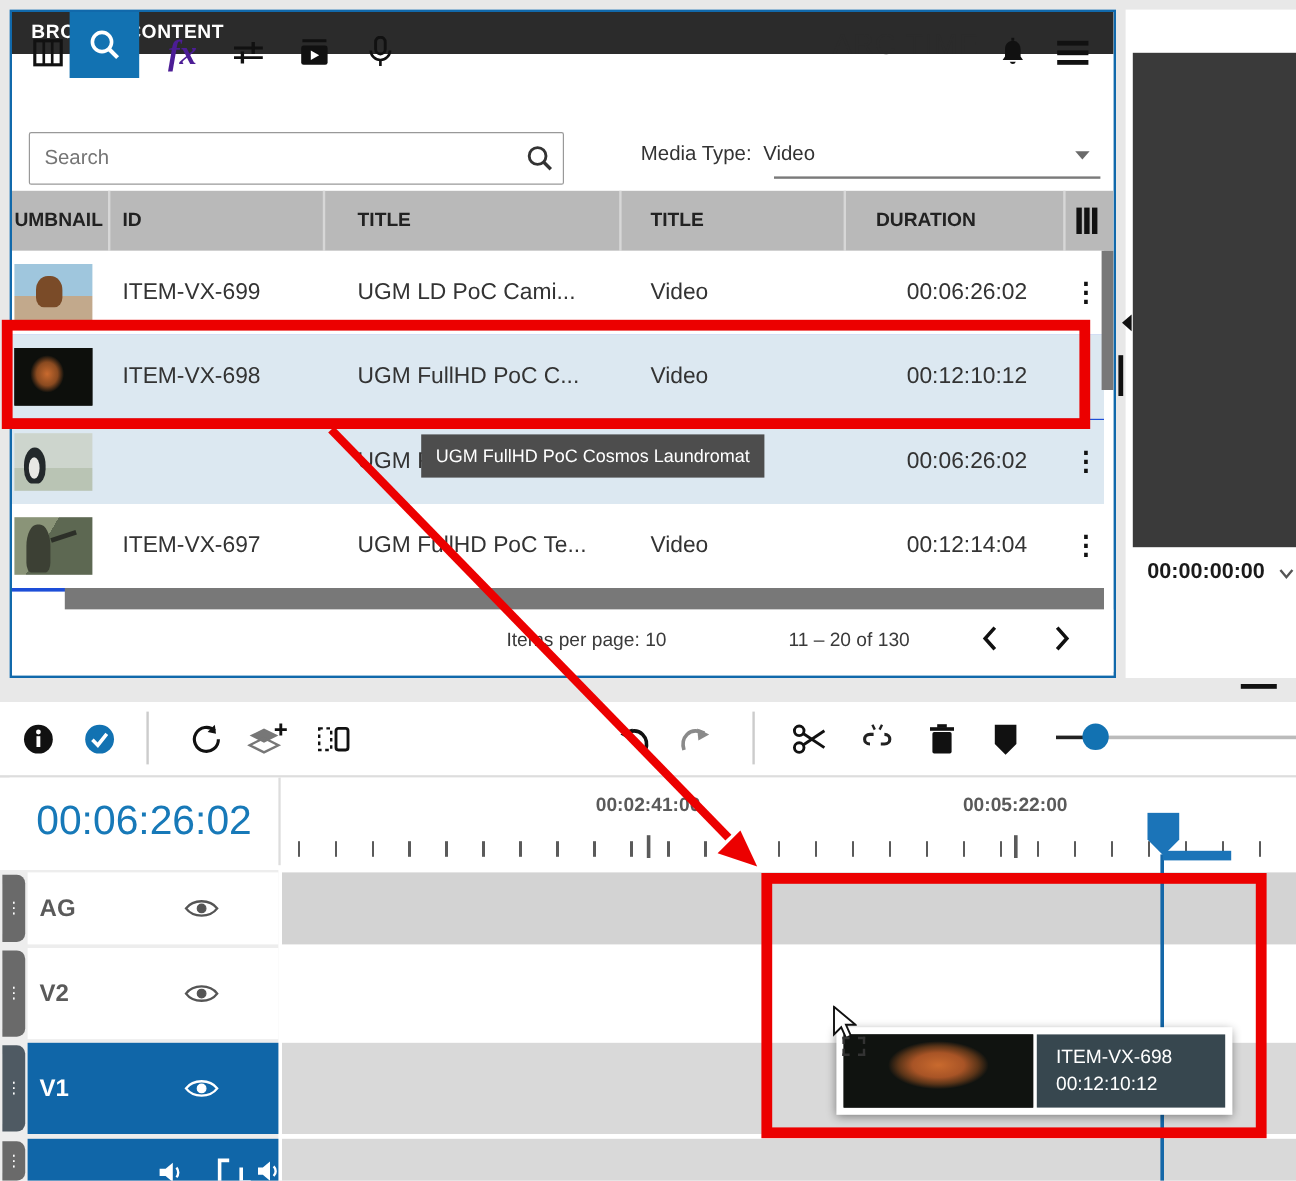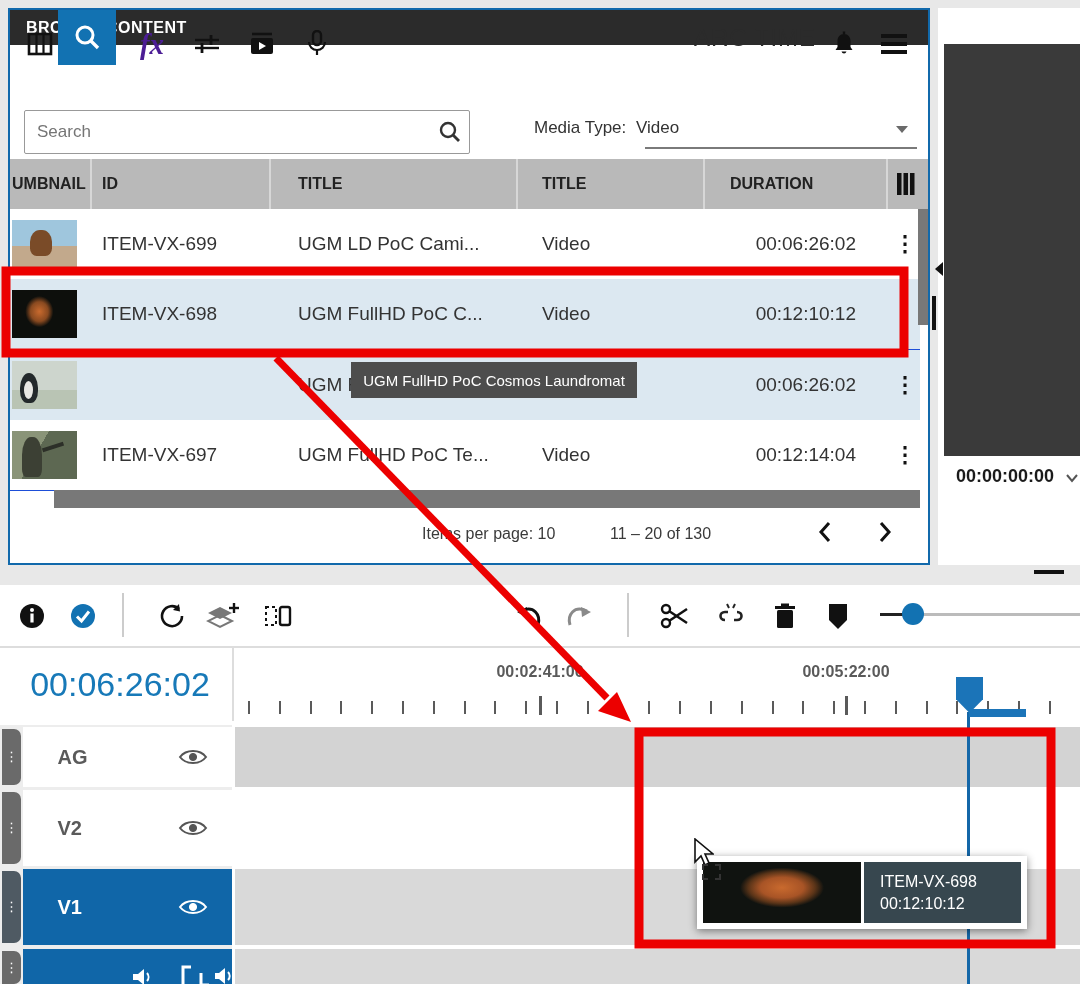--- a/index.html
+++ b/index.html
@@ -36,7 +36,7 @@
   .hsep{position:absolute;top:0;width:2px;height:50px;background:#d7d7d7;}
   .hcell{position:absolute;top:0;height:50px;display:flex;align-items:center;}
   .row{position:absolute;left:0;width:910px;height:70px;background:#fff;
-    border-bottom:1px solid #1d4ed8;}
+    border-bottom:3px solid #1d4ed8;}
   .row.sel{background:#dce8f1;}
   .cell{position:absolute;top:0;height:70px;display:flex;align-items:center;
     font-size:19px;color:#333;}

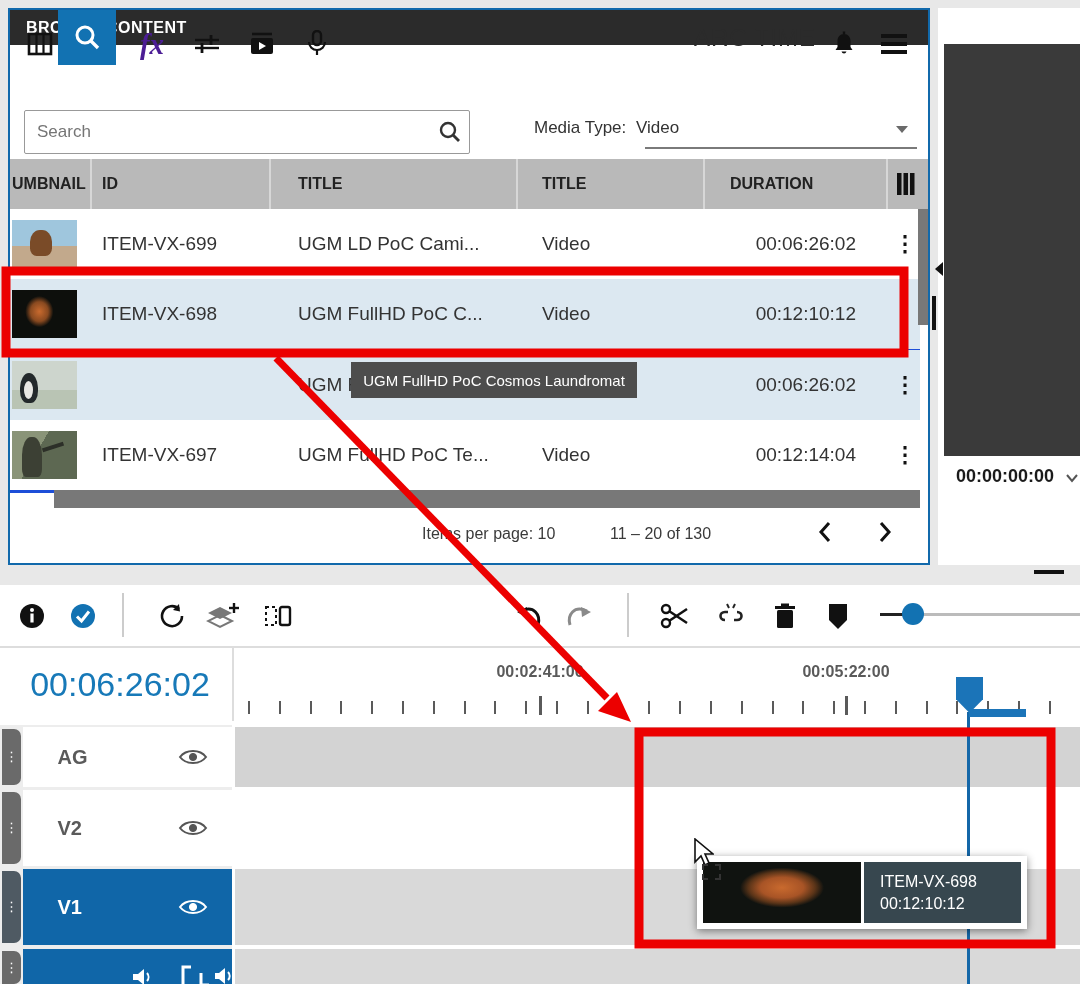--- a/index.html
+++ b/index.html
@@ -266,7 +266,7 @@
 
   <div id="pagination" class="abs">
     <span class="abs" style="left:412px;top:17px">Items per page: 10</span>
-    <span class="abs" style="left:600px;top:17px">11 – 20 of 130</span>
+    <span class="abs" style="left:647px;top:17px">11 – 20 of 130</span>
     <span class="abs" style="left:806px;top:11px">
       <svg width="18" height="26" viewBox="0 0 18 26">
           <polyline points="13,4 5,13 13,22" fill="none" stroke="#111" stroke-width="3"></polyline>

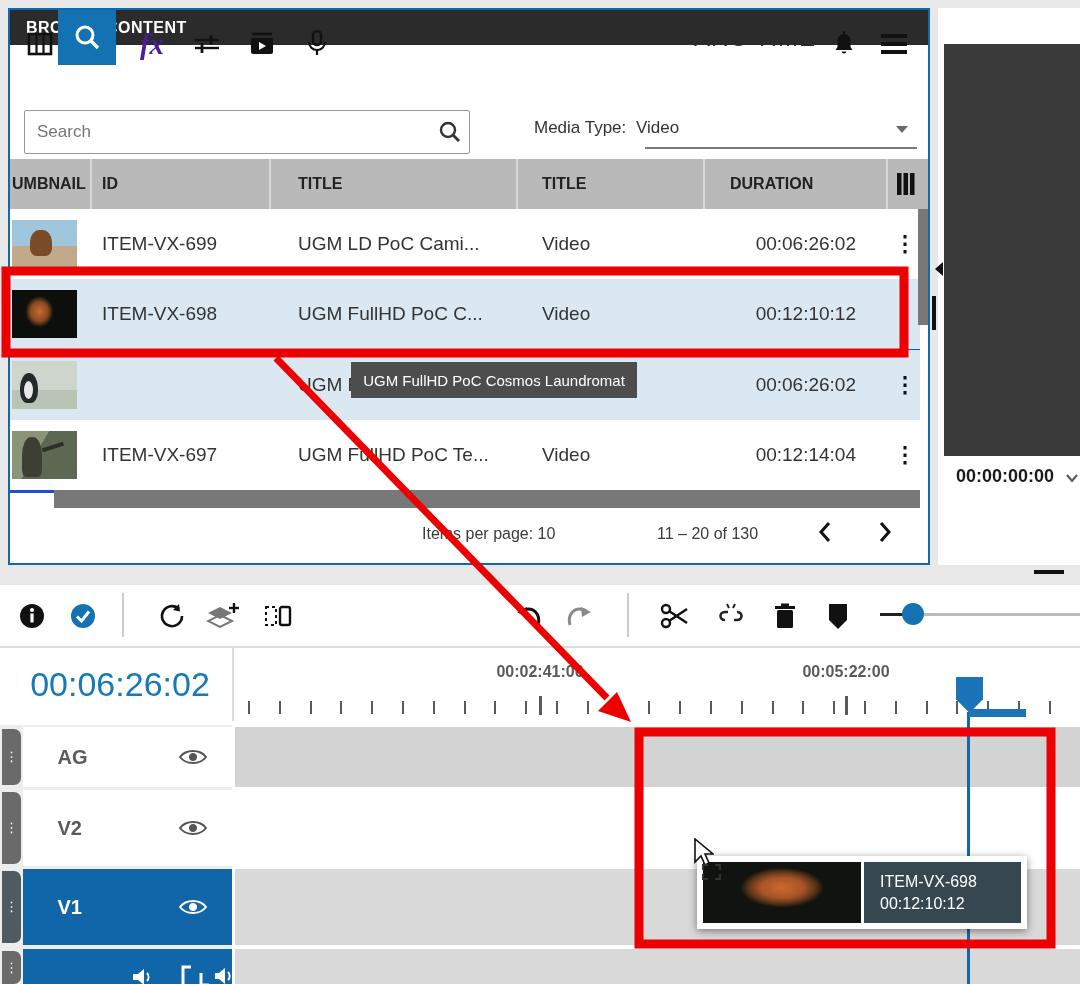--- a/index.html
+++ b/index.html
@@ -90,7 +90,7 @@
   .track-tab{position:absolute;left:2px;width:19px;background:#6a6a6a;
     border-radius:0 7px 7px 0;color:#fff;display:flex;align-items:center;justify-content:center;
     font-size:13px;letter-spacing:0;line-height:.55;}
-  .track-head{position:absolute;left:23px;width:209px;display:flex;align-items:center;justify-content:center;}
+  .track-head{position:absolute;left:23px;width:209px;display:flex;align-items:center;}
   .track-label{font-size:20px;font-weight:bold;color:#5a5a5a;margin-left:10px;width:120px;}
   .lane{position:absolute;left:235px;width:845px;}
 

